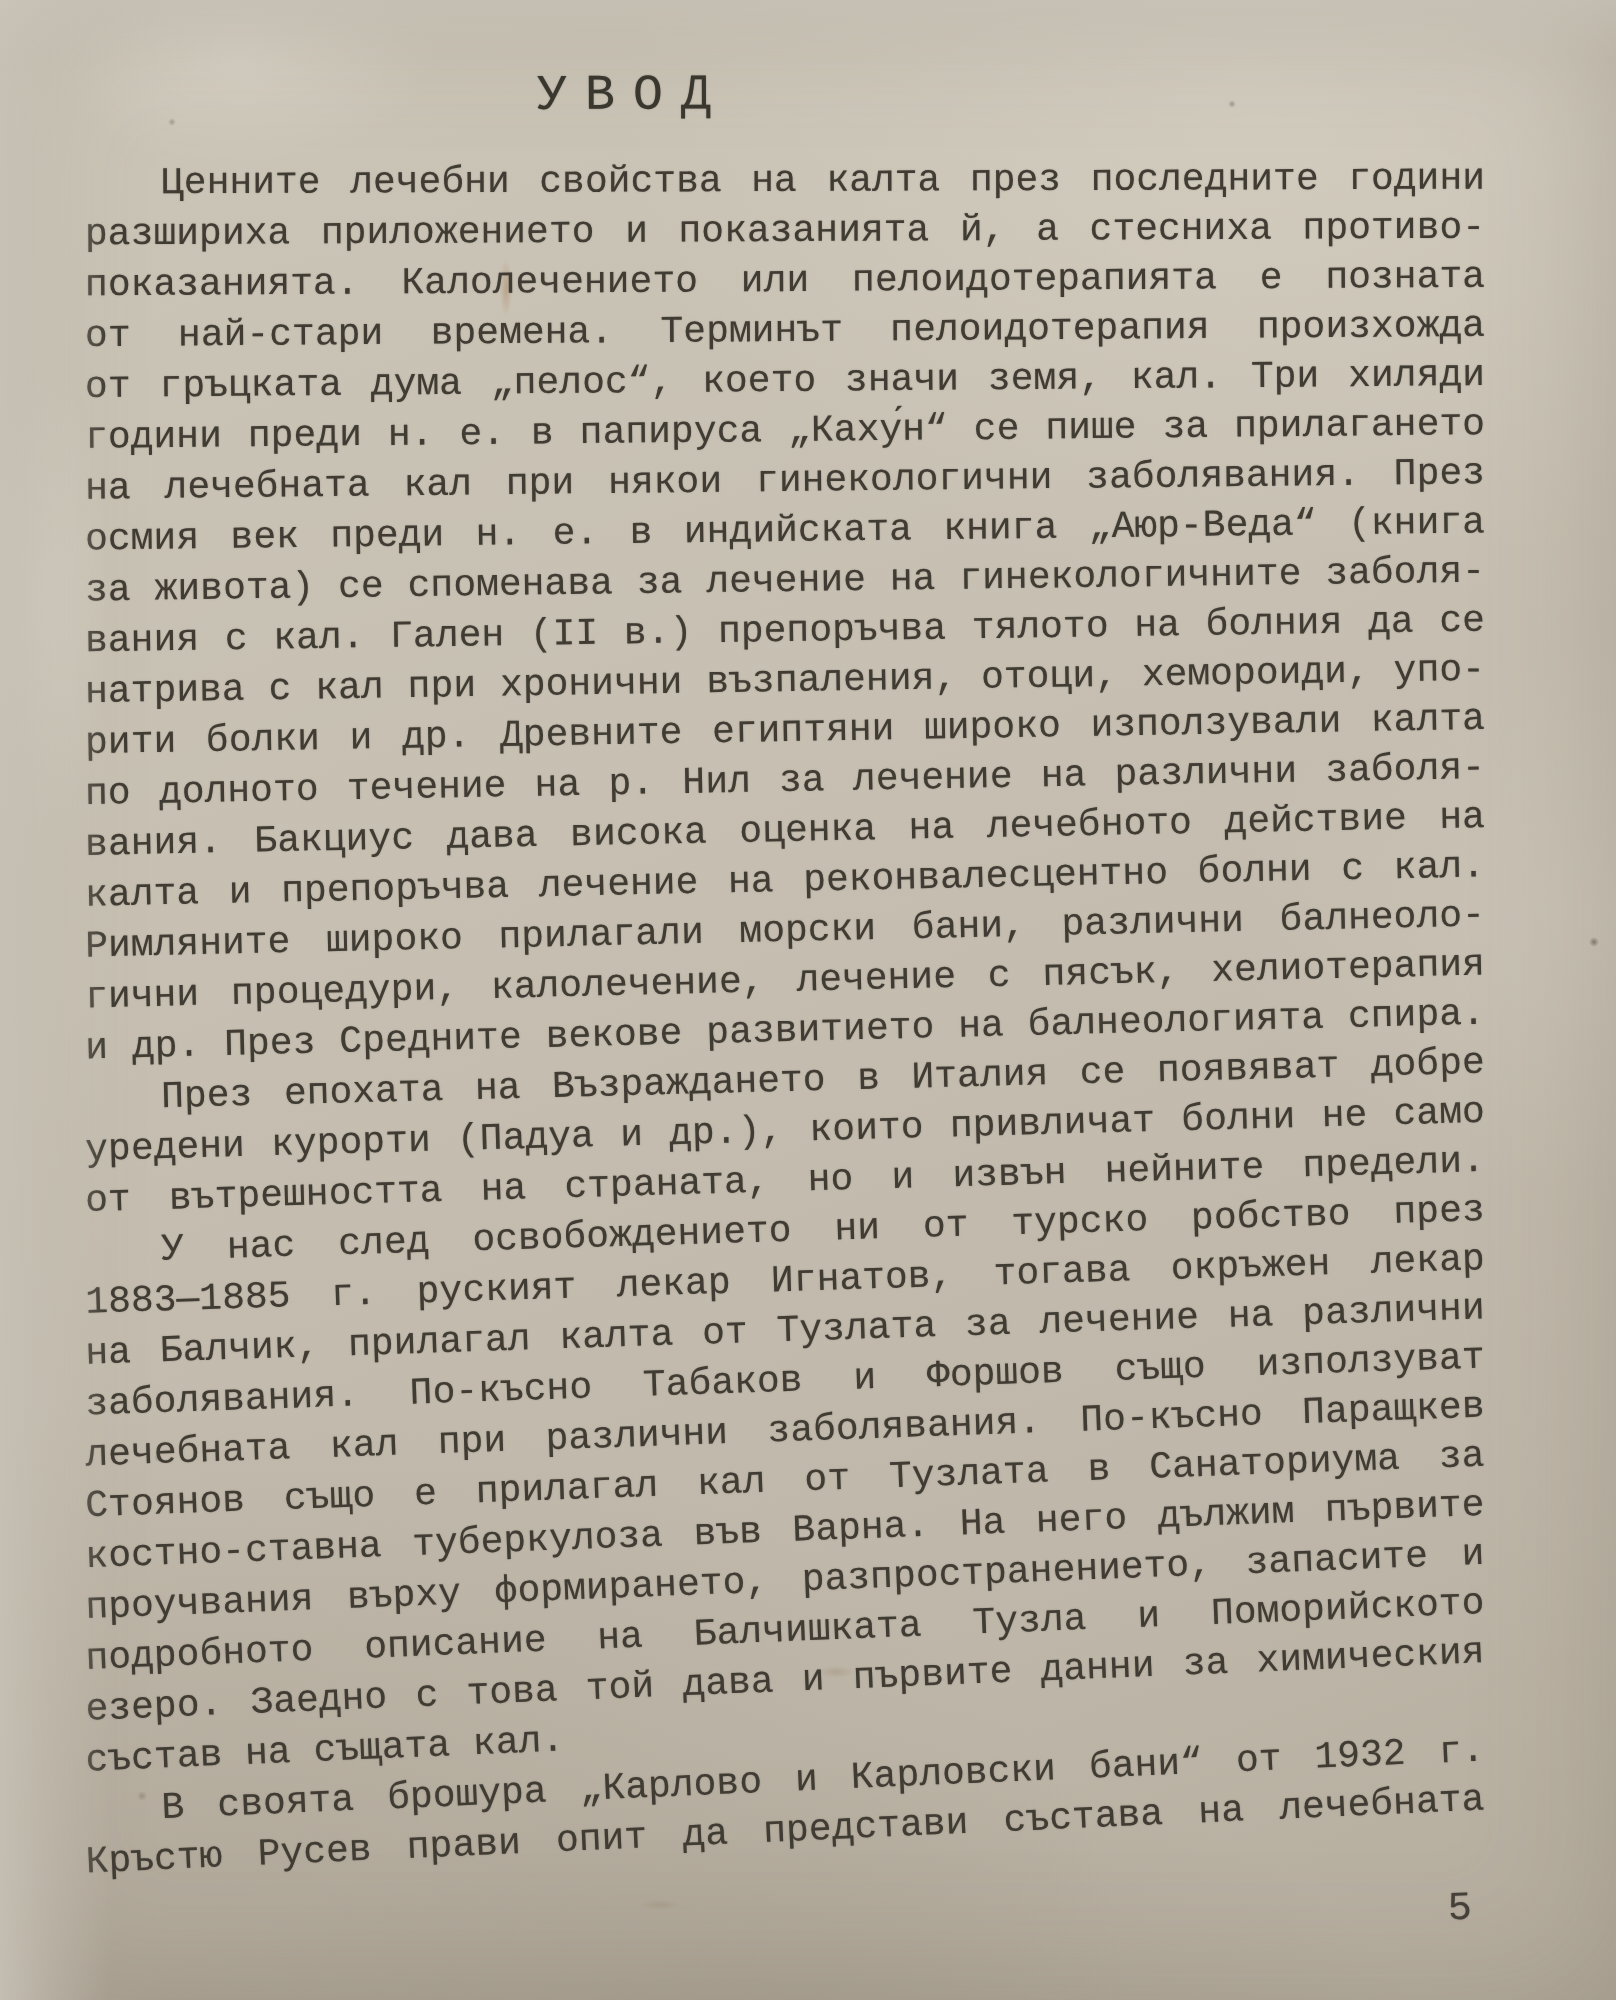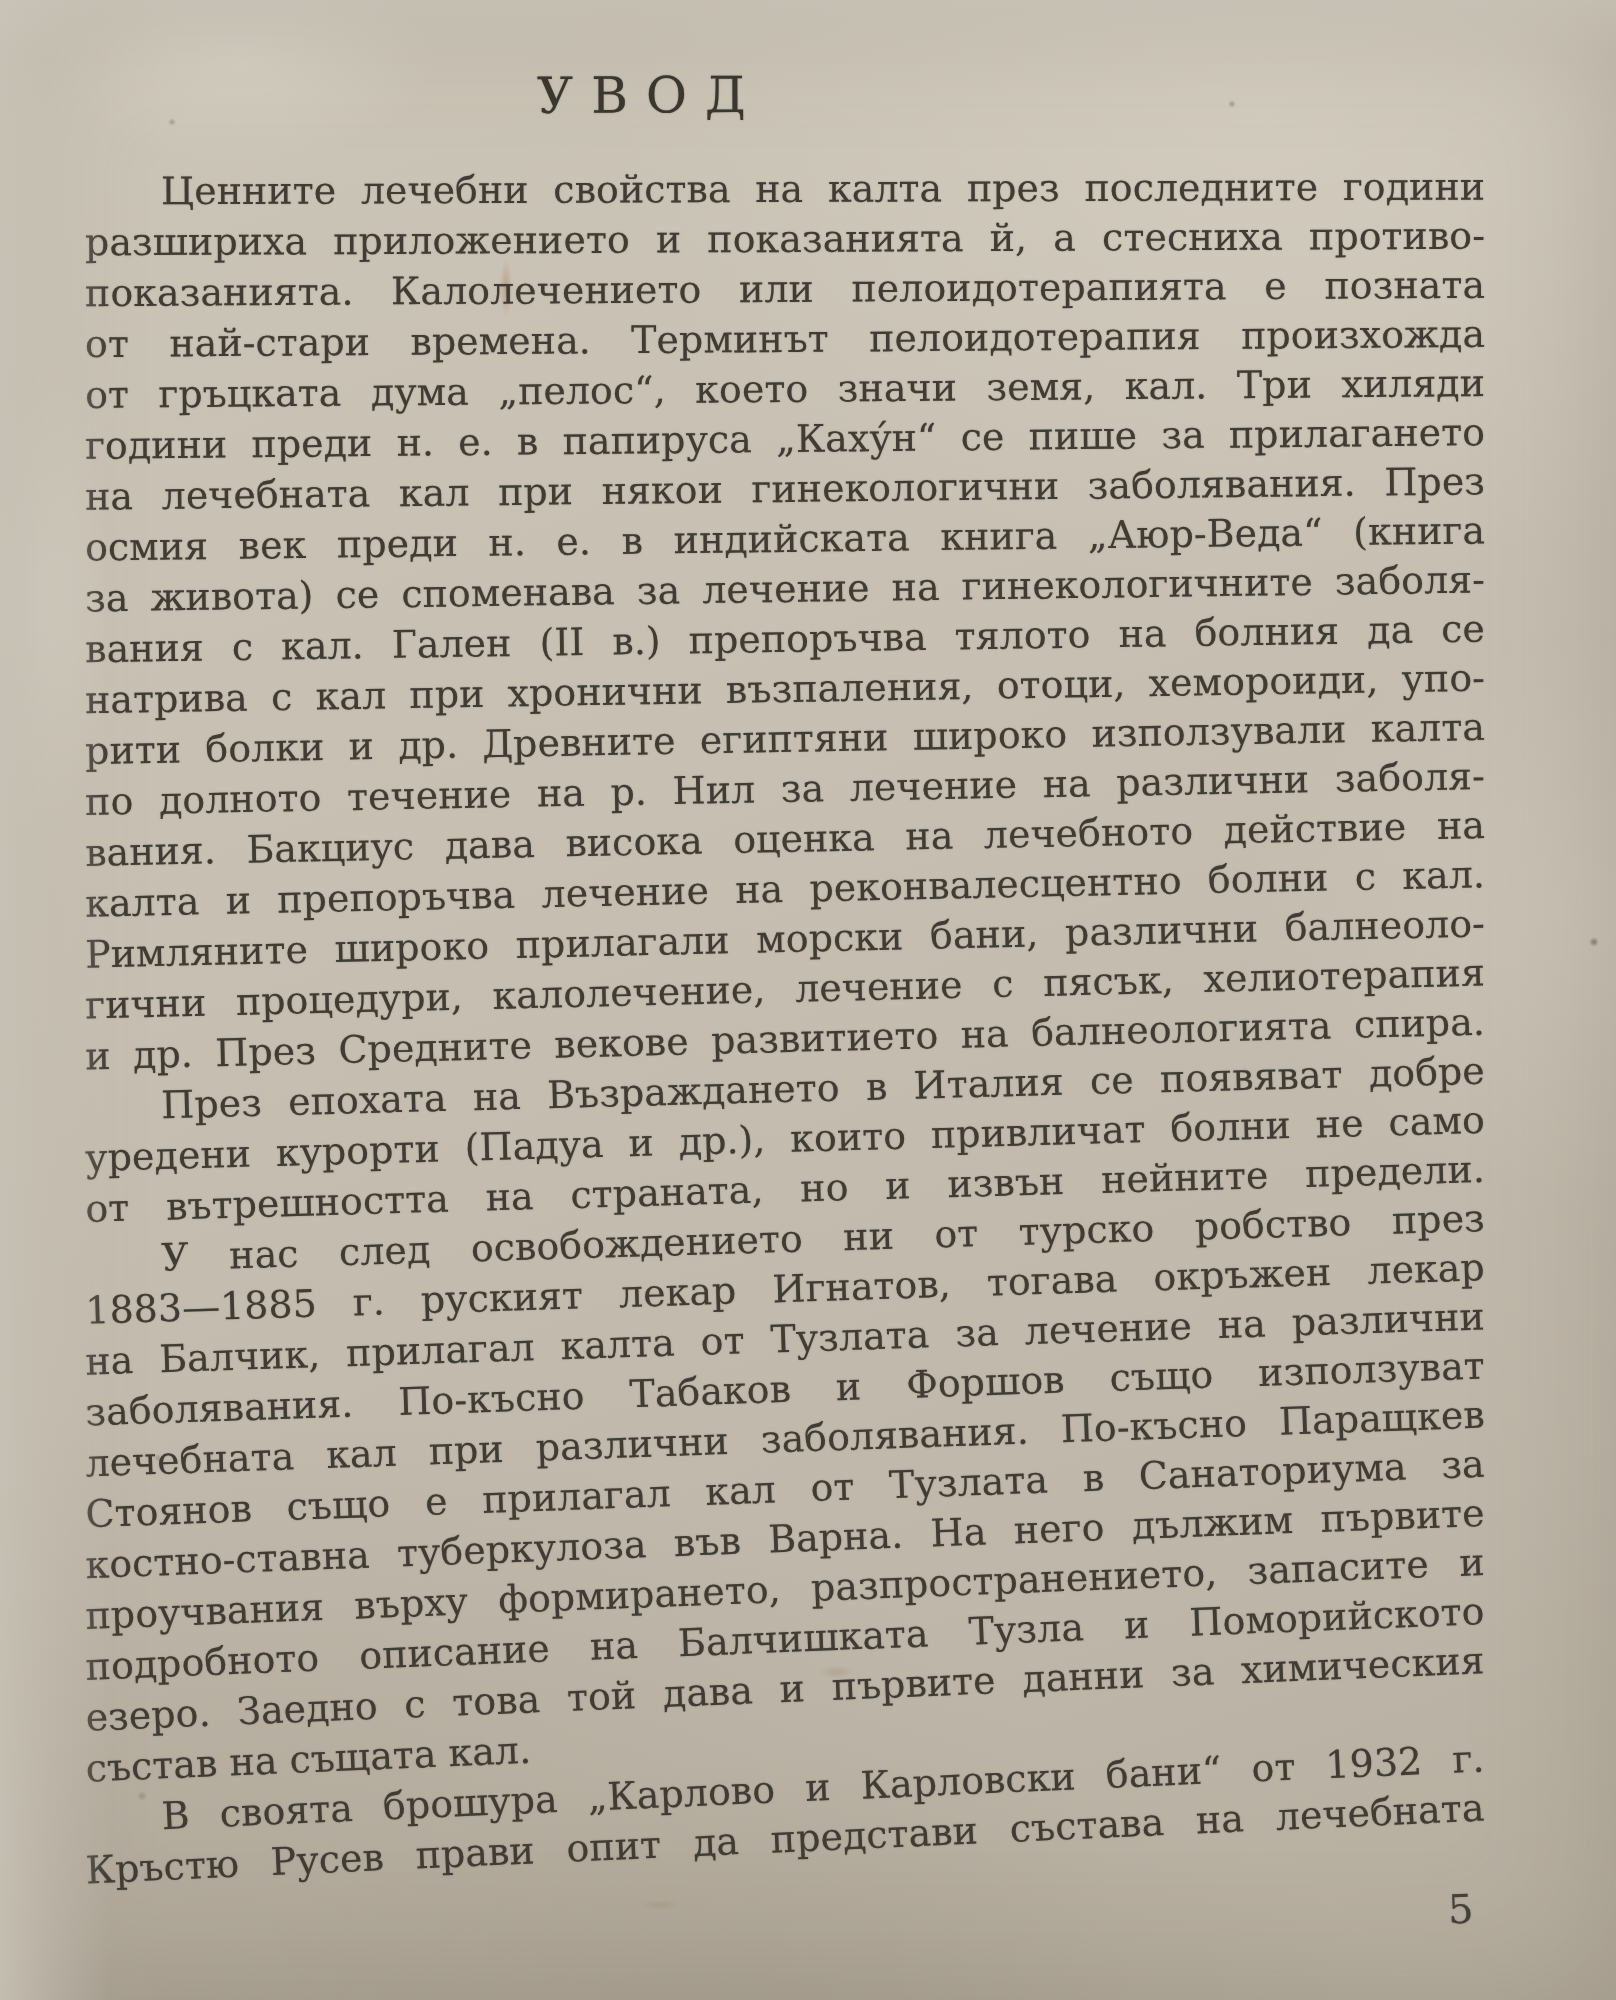--- a/index.html
+++ b/index.html
@@ -43,6 +43,7 @@
     position: absolute;
     inset: 0;
     z-index: 2;
+    font-family: Liberation Mono, monospace;
   }
   .page-title {
     position: absolute;

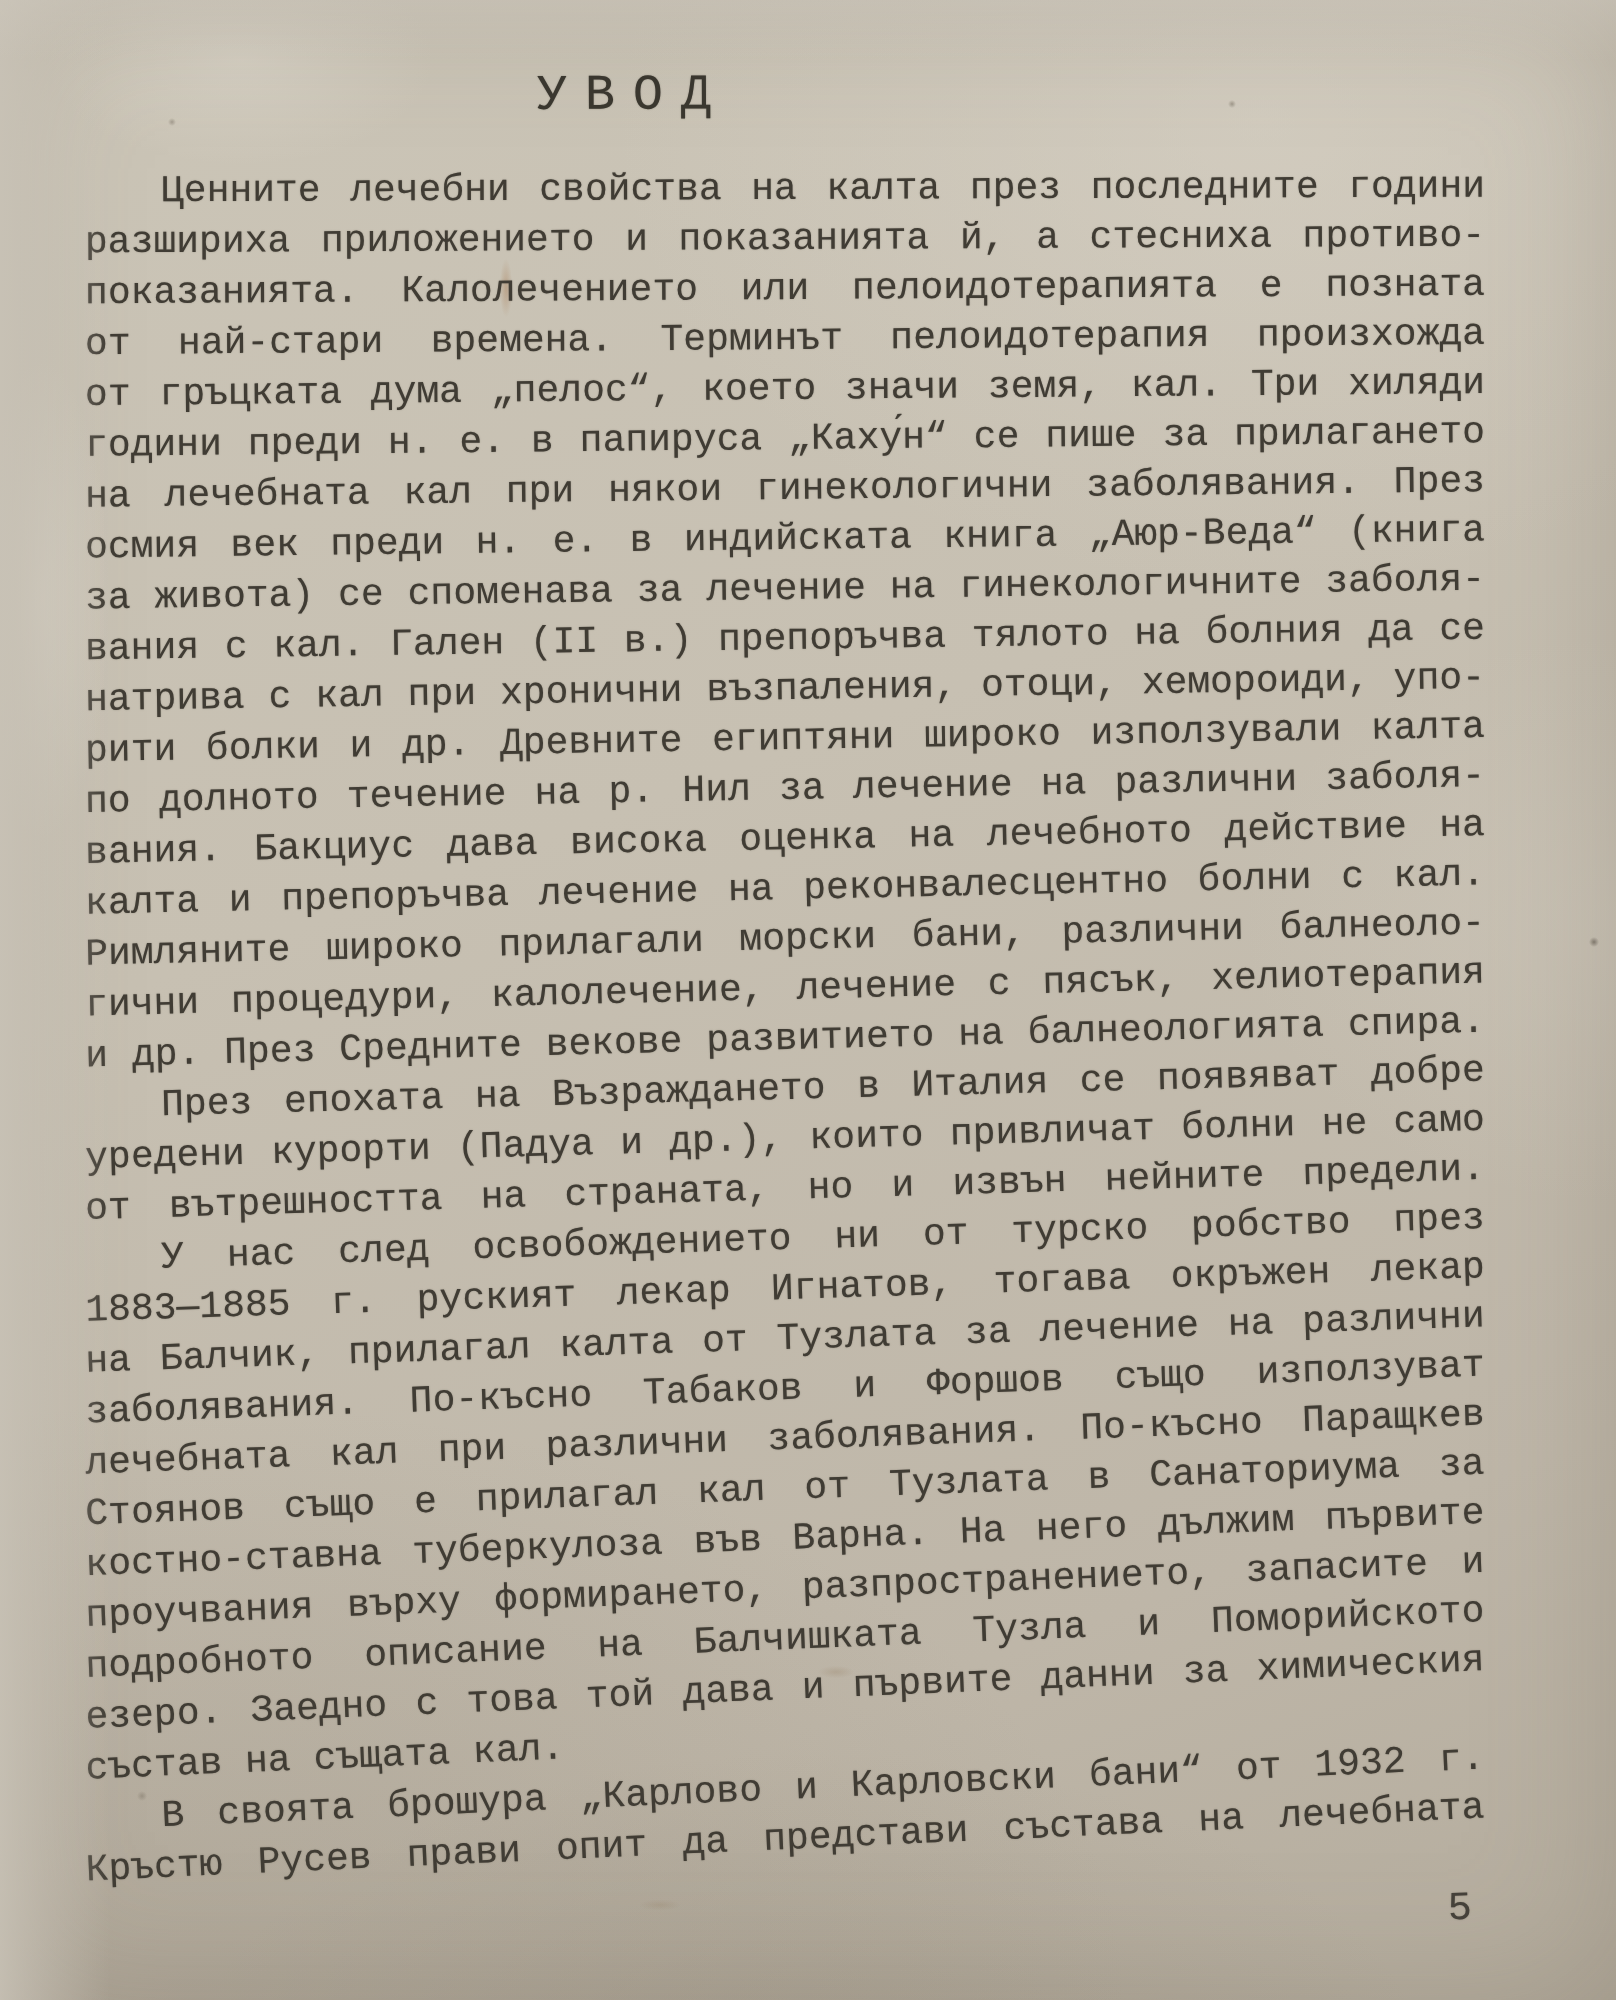--- a/index.html
+++ b/index.html
@@ -60,7 +60,7 @@
   }
   .body-text {
     position: absolute;
-    top: 164px;
+    top: 156px;
     left: 85px;
     width: 1400px;
   }

